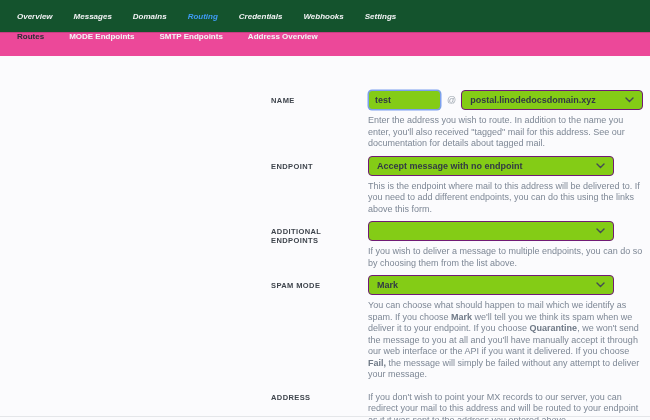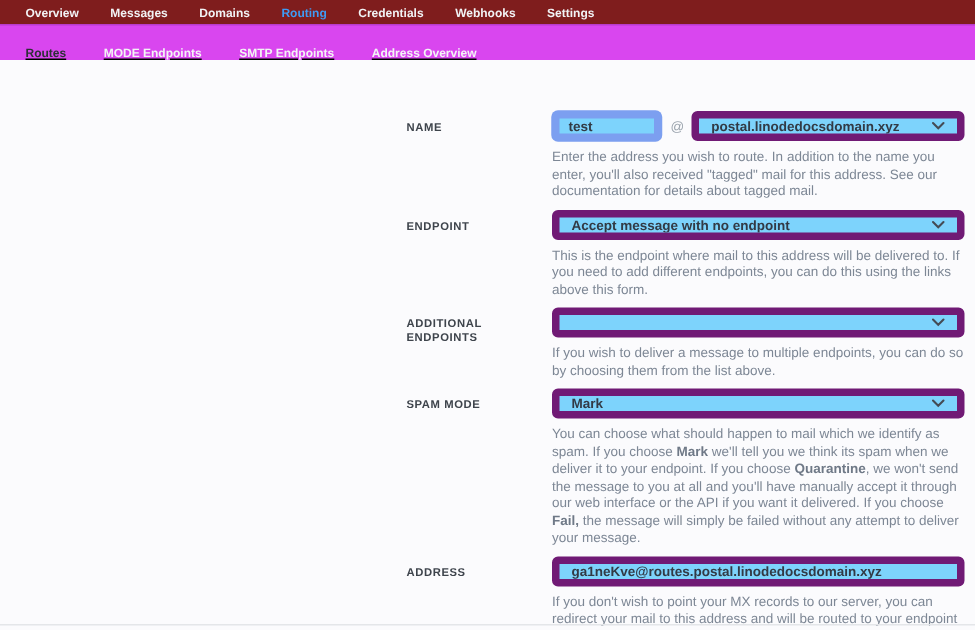--- a/index.html
+++ b/index.html
@@ -13,12 +13,13 @@
 
   
   .topnav {
-    height: 16px;
-    background: #7f1d1d;
+    height: 32px;
+    background: #14532d;
     display: flex;
     align-items: center;
     padding-left: 17px;
     gap: 21px;
+    font-style: italic;
   }
   .topnav .nav-item {
     font-size: 8px;

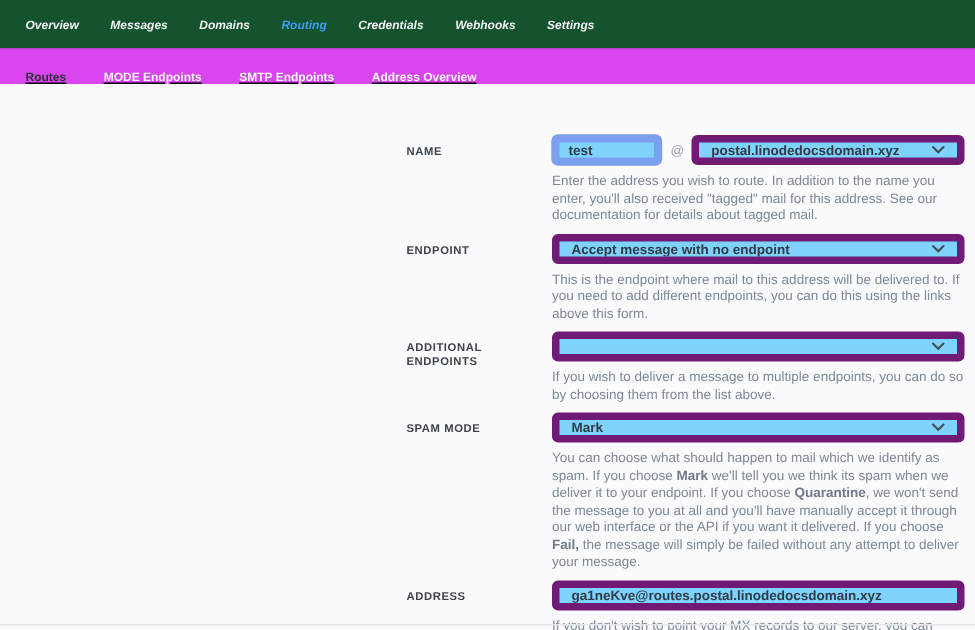--- a/index.html
+++ b/index.html
@@ -33,13 +33,12 @@
   
   .subnav {
     height: 24px;
-    background: #d946ef;
+    background: #ec4899;
     display: flex;
-    align-items: flex-end;
+    align-items: flex-start;
     padding-left: 17px;
     gap: 25px;
     box-shadow: inset 0 1px 0 rgba(0,0,0,0.15);
-    text-decoration: underline;
   }
   .subnav .subnav-item {
     font-size: 8px;

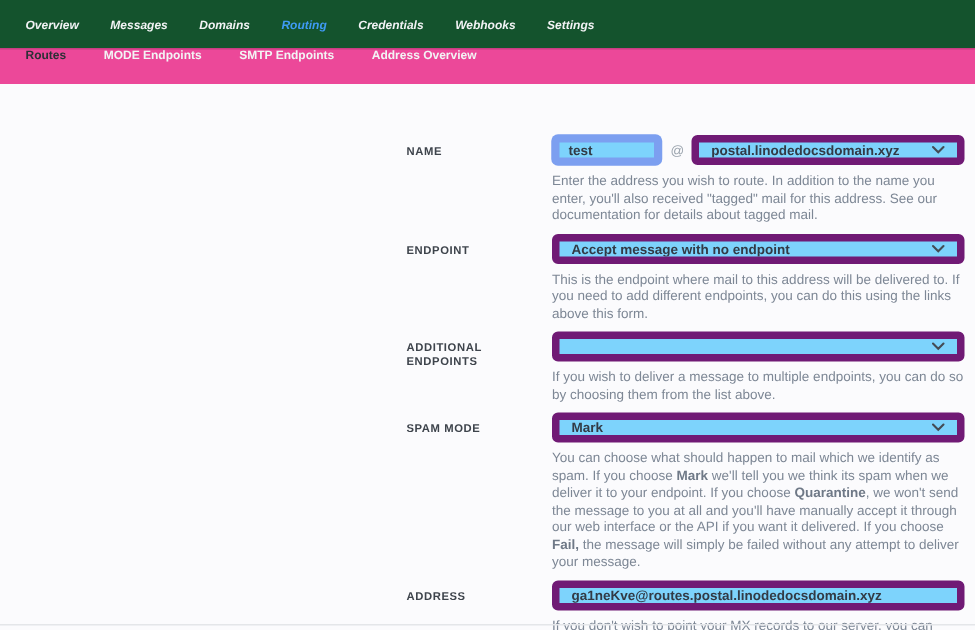--- a/index.html
+++ b/index.html
@@ -66,8 +66,8 @@
   .control-line { display: flex; align-items: center; }
 
   .input, .select, .ro-input {
-    background: #7dd3fc;
-    border: 5px solid #701a75;
+    background: #84cc16;
+    border: 1px solid #701a75;
     border-radius: 4px;
     height: 20px;
     font-family: "Liberation Sans", "DejaVu Sans", sans-serif;

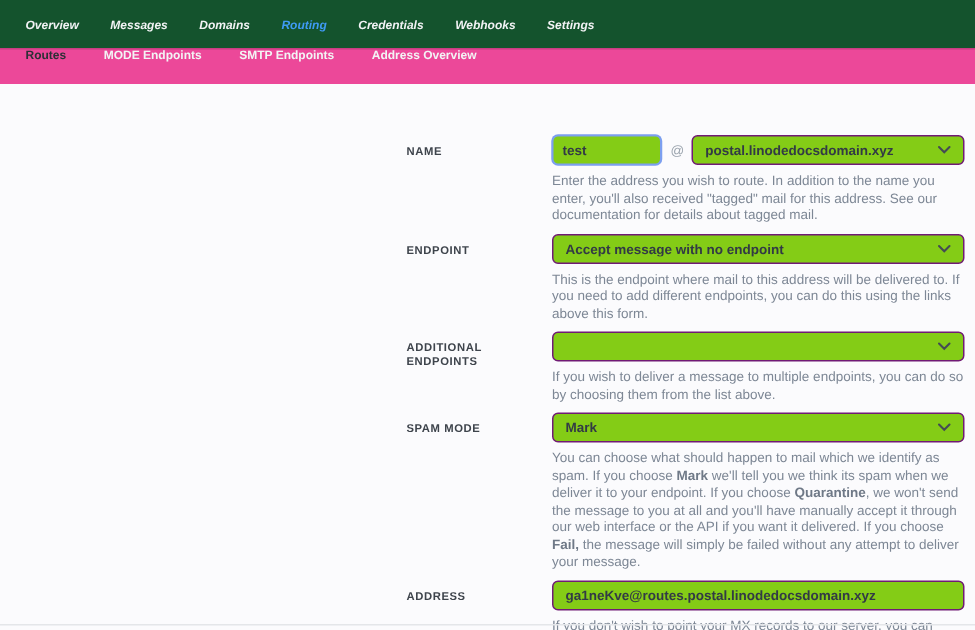--- a/index.html
+++ b/index.html
@@ -94,7 +94,7 @@
     padding: 0 8px;
     cursor: pointer;
   }
-  .select.full { width: 275px; flex: none; }
+  .select.full { width: 246px; flex: none; }
   .select .sel-text { white-space: nowrap; overflow: hidden; }
   .chev { flex: 0 0 auto; margin-left: 6px; }
 

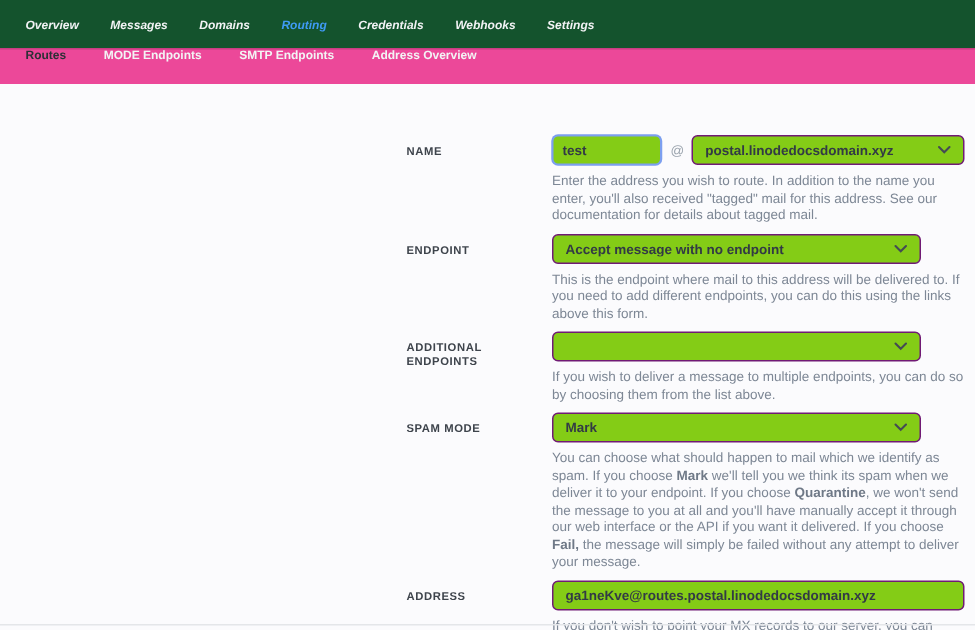--- a/index.html
+++ b/index.html
@@ -194,7 +194,6 @@
   <div class="row">
     <div class="lbl">ADDRESS</div>
     <div class="fields">
-      <input class="ro-input" type="text" readonly="" value="ga1neKve@routes.postal.linodedocsdomain.xyz" style="">
       <div class="help">If you don't wish to point your MX records to our server, you can redirect your mail to this address and will be routed to your endpoint as if it was sent to the address you entered above.</div>
     </div>
   </div>

